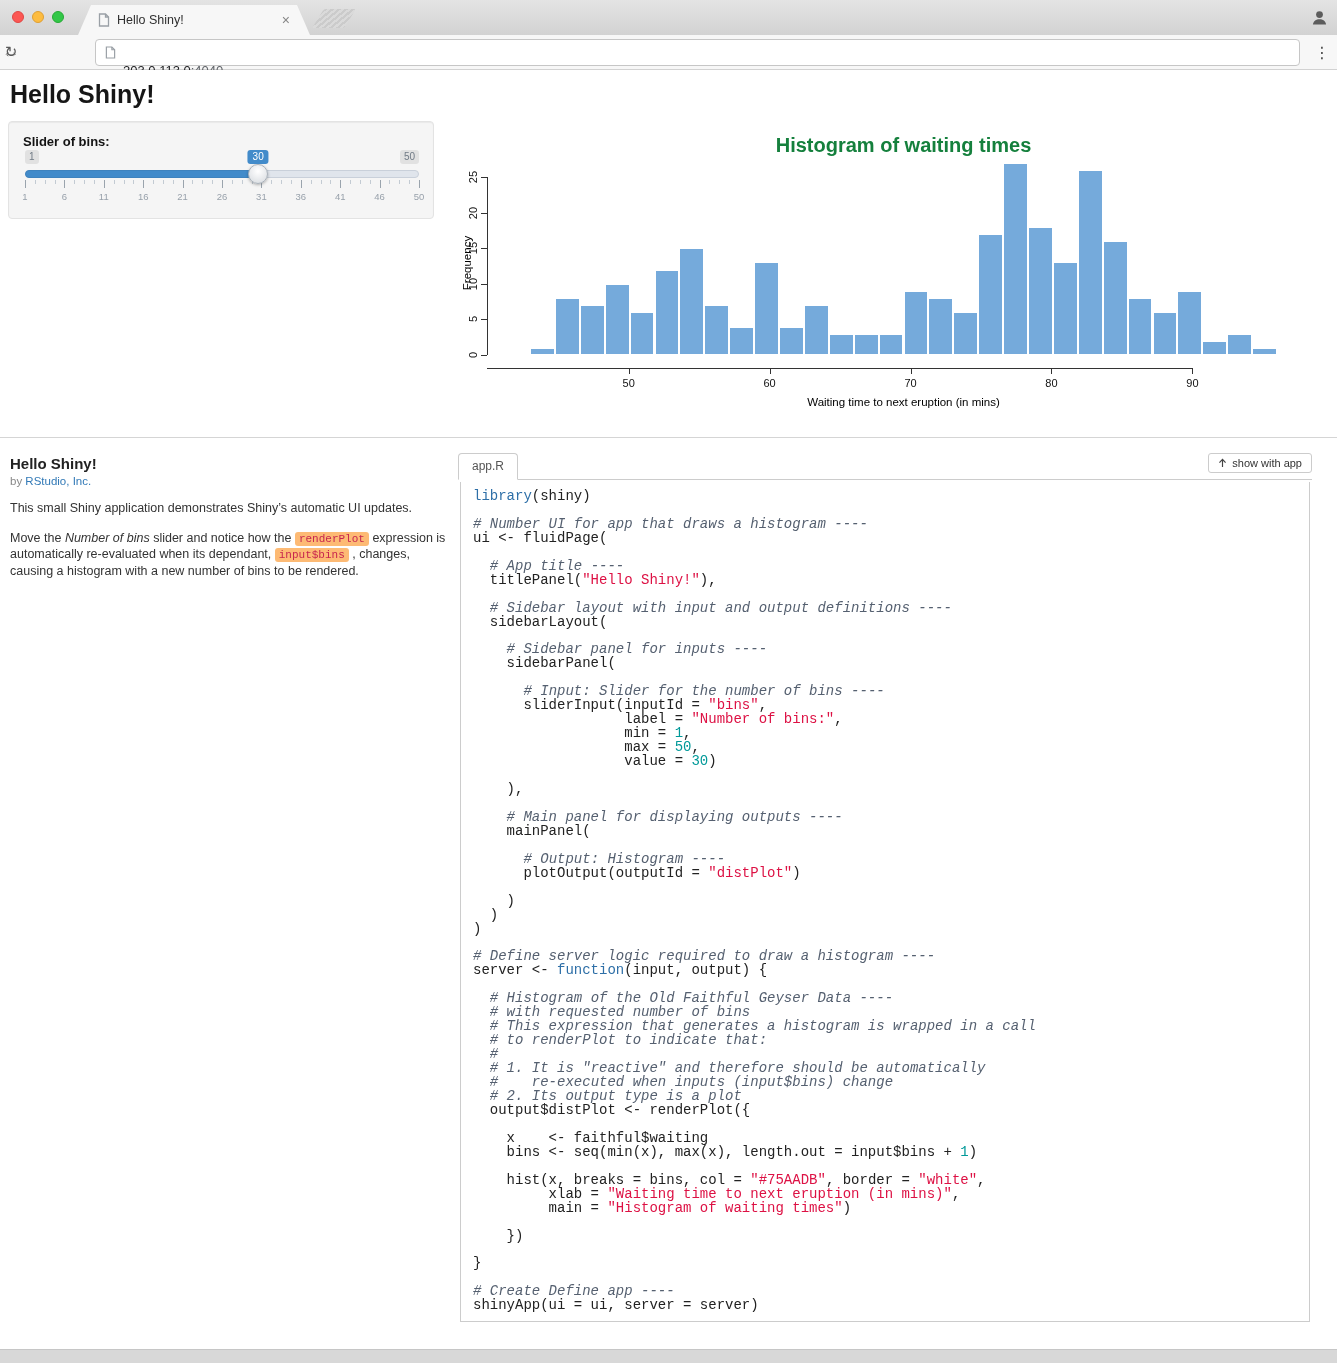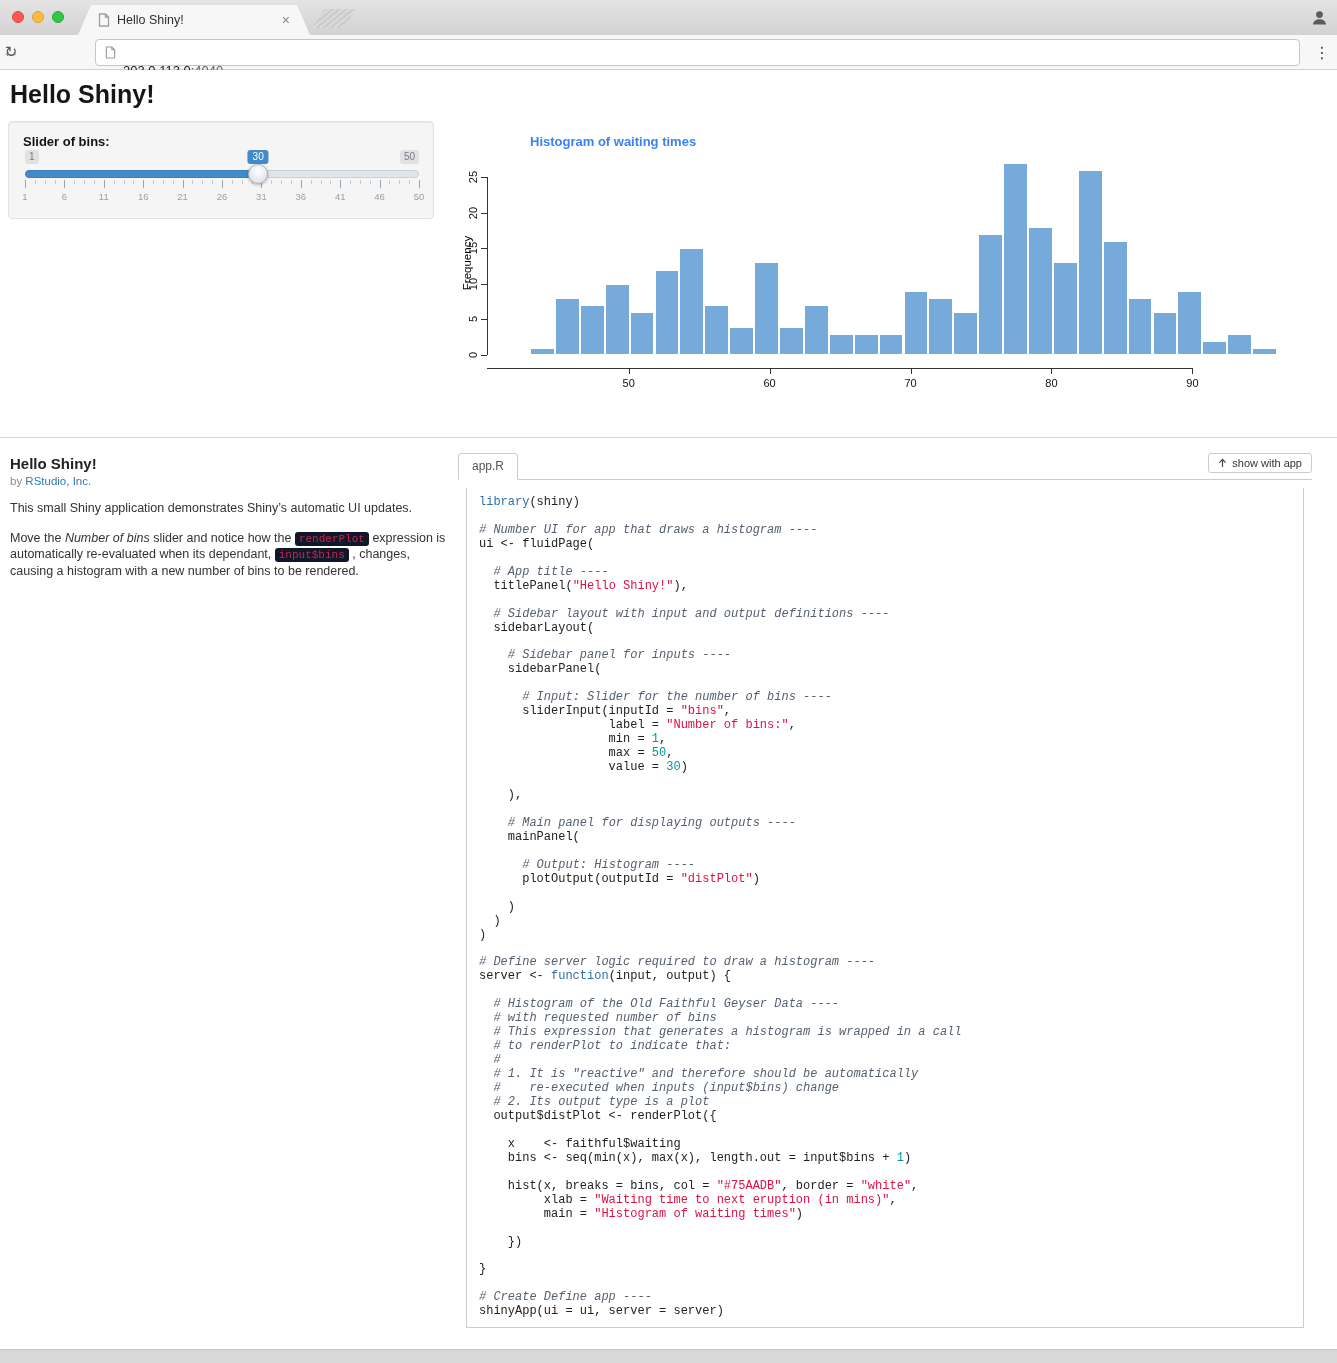--- a/index.html
+++ b/index.html
@@ -79,8 +79,8 @@
                    font-size:9.5px; color:#98a1ab; }
   
   .plot { position:absolute; left:460px; top:58px; width:870px; height:295px; }
-  .plot-title  { position:absolute; left:70px; top:6px; width:747px; 
-                 font-size:13px; font-weight:bold; color:#3b82f6; }
+  .plot-title  { position:absolute; left:70px; top:6px; width:747px; text-align:center;
+                 font-size:20px; font-weight:bold; color:#15803d; }
   .plot-xlabel { position:absolute; left:70px; top:268px; width:747px; text-align:center;
                  font-size:11.5px; color:#000; }
   .plot-ylabel { position:absolute; left:-33px; top:129px; width:80px; text-align:center;

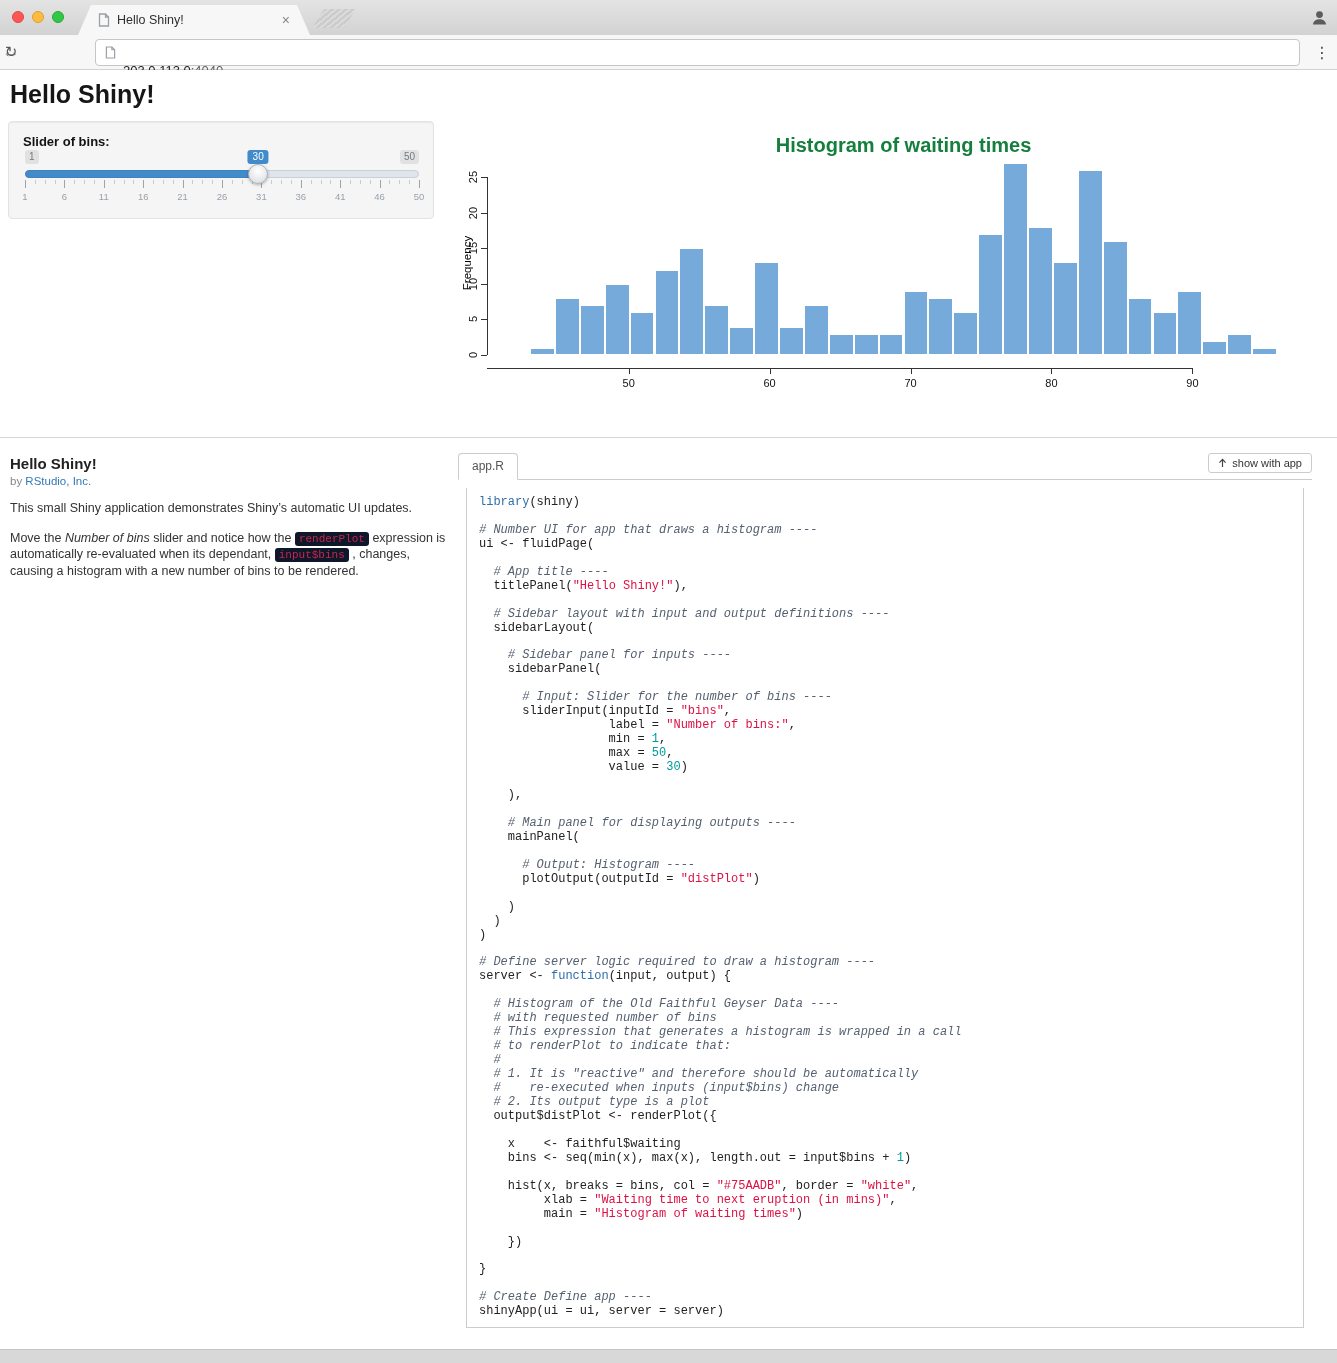--- a/index.html
+++ b/index.html
@@ -244,6 +244,7 @@
 
   <div class="plot">
     <div class="plot-title">Histogram of waiting times</div>
+    <div class="plot-xlabel">Waiting time to next eruption (in mins)</div>
     <div class="plot-ylabel">Frequency</div>
   <div class="hist-bar" style="left: 70px; width: 24.9px; top: 219.88px; height: 7.12px; background: rgb(117, 170, 219); border-color: rgb(255, 255, 255);"></div>
       <div class="hist-bar" style="left: 94.9px; width: 24.9px; top: 170.04px; height: 56.96px; background: rgb(117, 170, 219); border-color: rgb(255, 255, 255);"></div>

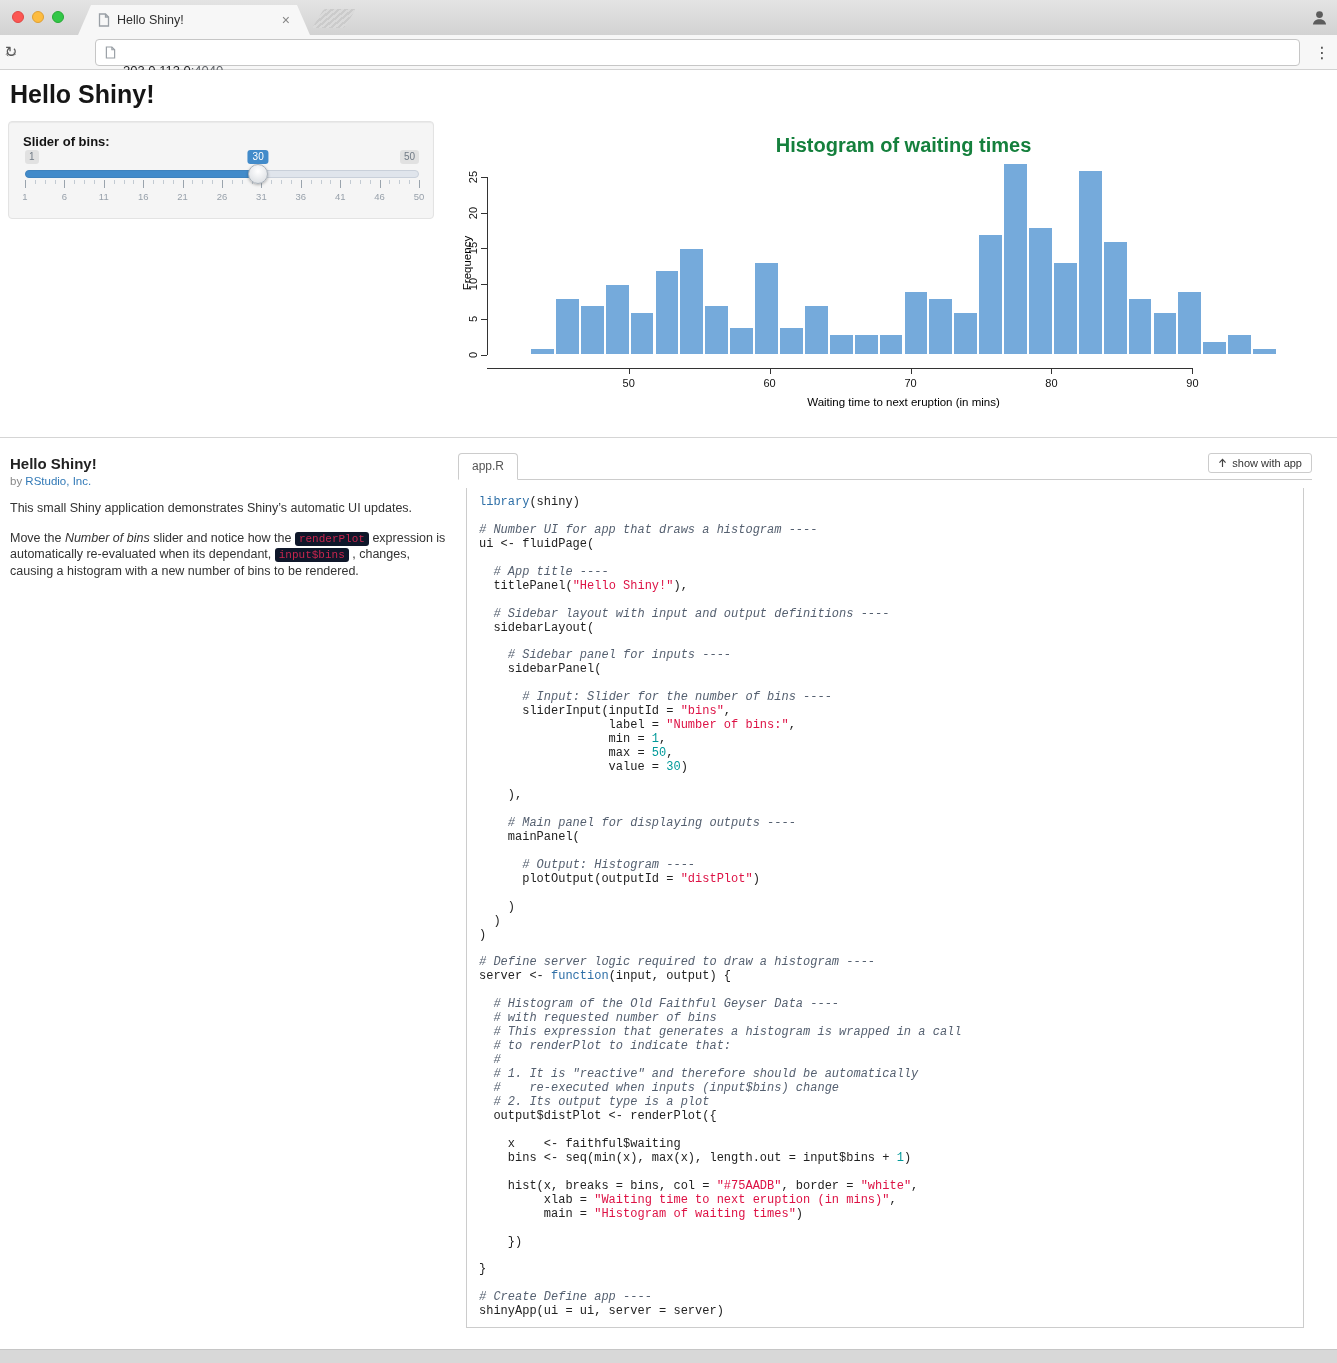--- a/index.html
+++ b/index.html
@@ -116,10 +116,10 @@
     font-family:inherit; font-size:11px; color:#333; cursor:pointer;
   }
   .code {
-    margin:8px; height:840px; overflow:hidden; white-space:pre;
+    margin:2px; height:840px; overflow:hidden; white-space:pre;
     border:1px solid #ccc; border-top:none; background:#fff; padding:8px 12px;
     font-family:"Liberation Mono","DejaVu Sans Mono",monospace;
-    font-size:12px; line-height:13.95px; color:#222;
+    font-size:14px; line-height:13.95px; color:#222;
   }
   .tok-com { color:#556070; font-style:italic; }
   .tok-str { color:#d14; }

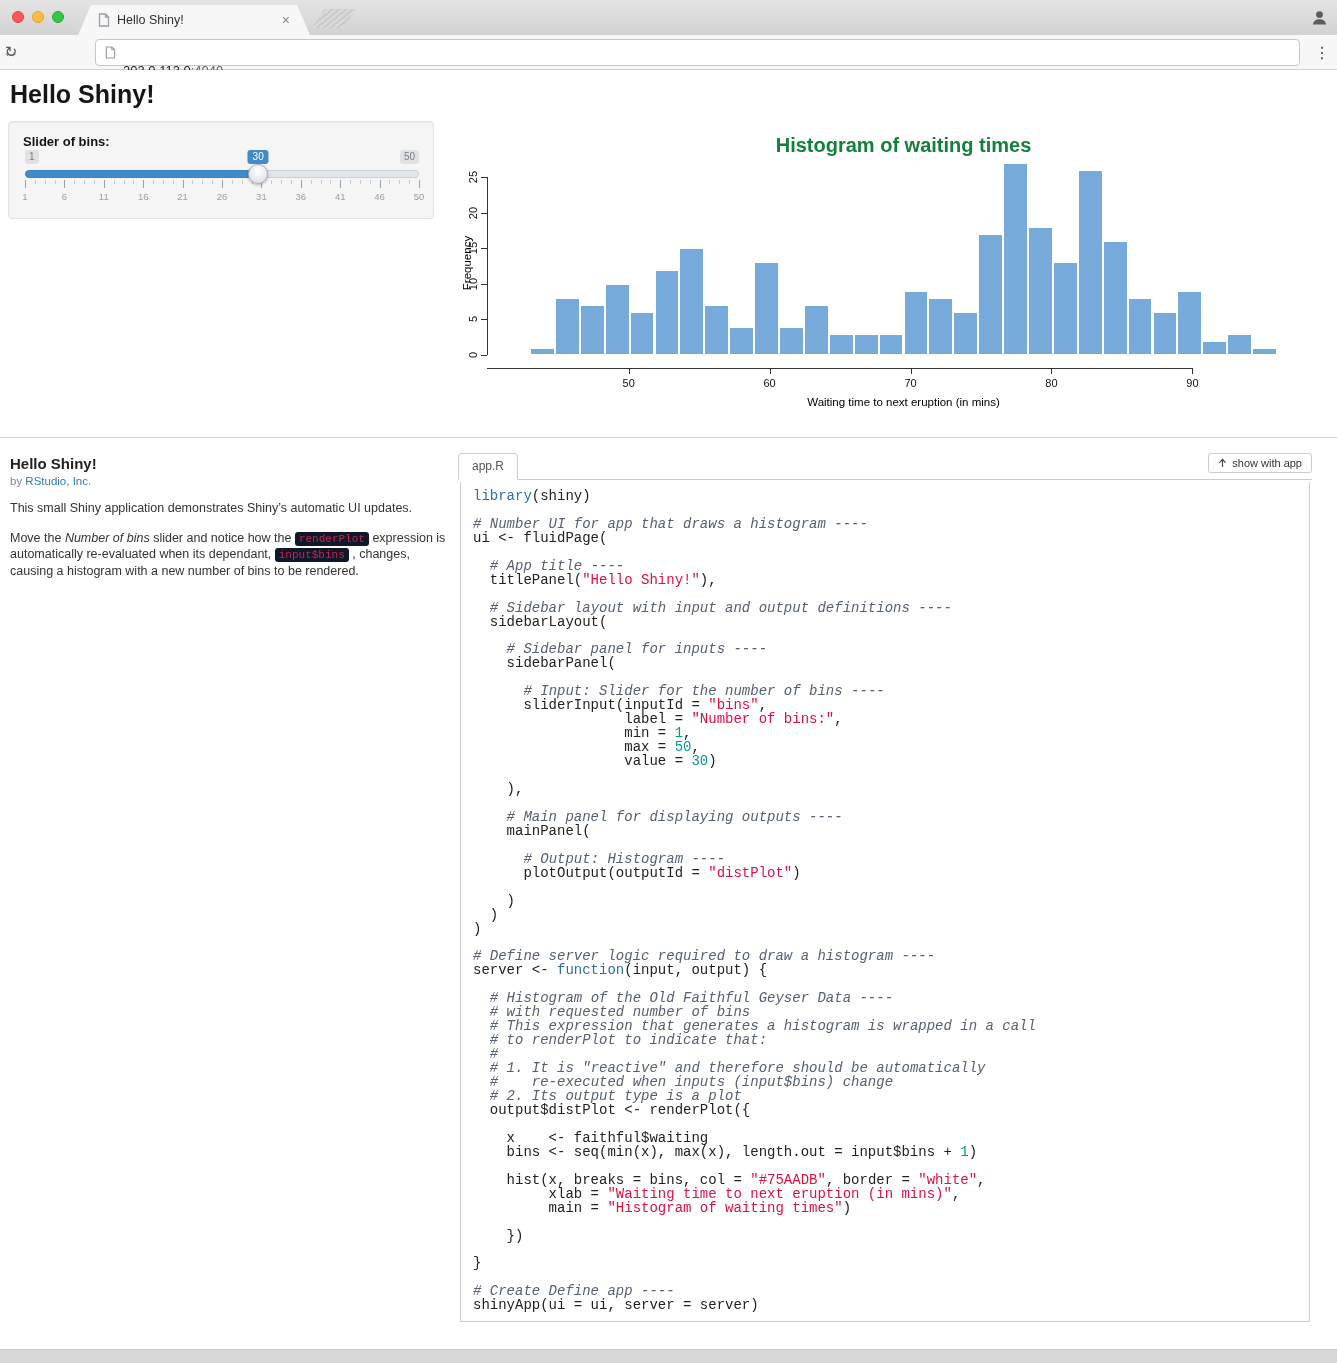--- a/index.html
+++ b/index.html
@@ -100,7 +100,7 @@
   .desc p em { font-style:italic; }
   .desc p code {
     font-family:"Liberation Mono","DejaVu Sans Mono",monospace; font-size:11px;
-    color:#c7254e; background:#0f172a; padding:1px 4px; border-radius:3px;
+    color:#c7254e; background:#fdba74; padding:1px 4px; border-radius:3px;
   }
   .link { color:#337ab7; text-decoration:none; cursor:pointer; }
   .codecol { position:absolute; left:458px; top:15px; width:854px; }

